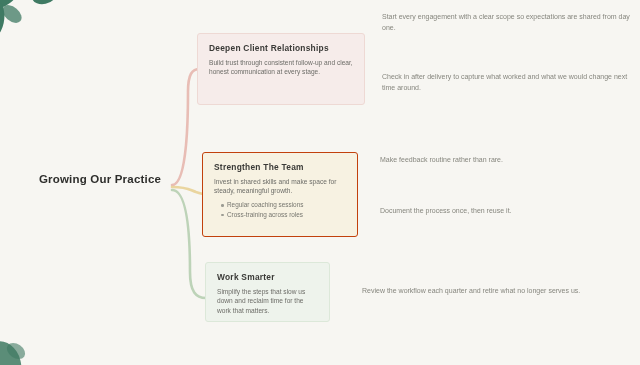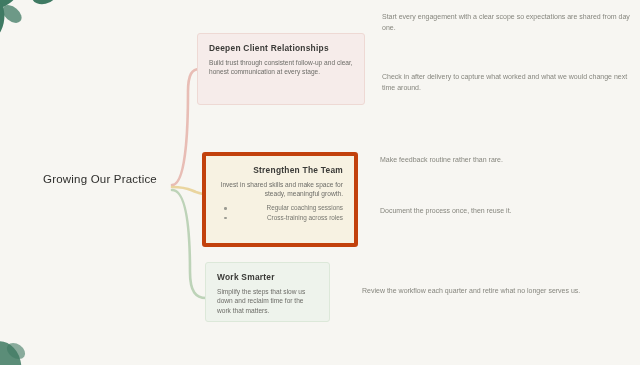--- a/index.html
+++ b/index.html
@@ -125,10 +125,9 @@
     left: 202px;
     top: 152px;
     width: 156px;
-    height: 95px;
+    height: 85px;
     background: #f7f2e2;
-    border: 4px solid #c2410c;
-    text-align: right;
+    border: 1px solid #c2410c;
   }
   #card-green {
     left: 205px;

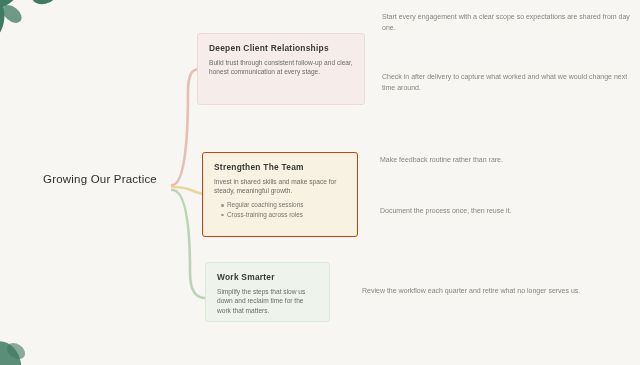--- a/index.html
+++ b/index.html
@@ -62,7 +62,7 @@
   }
   #root-node .root-title {
     font-size: 11.5px;
-    font-weight: normal;
+    font-weight: bold;
     color: #2e2e2c;
     letter-spacing: 0.2px;
     line-height: 1.25;

